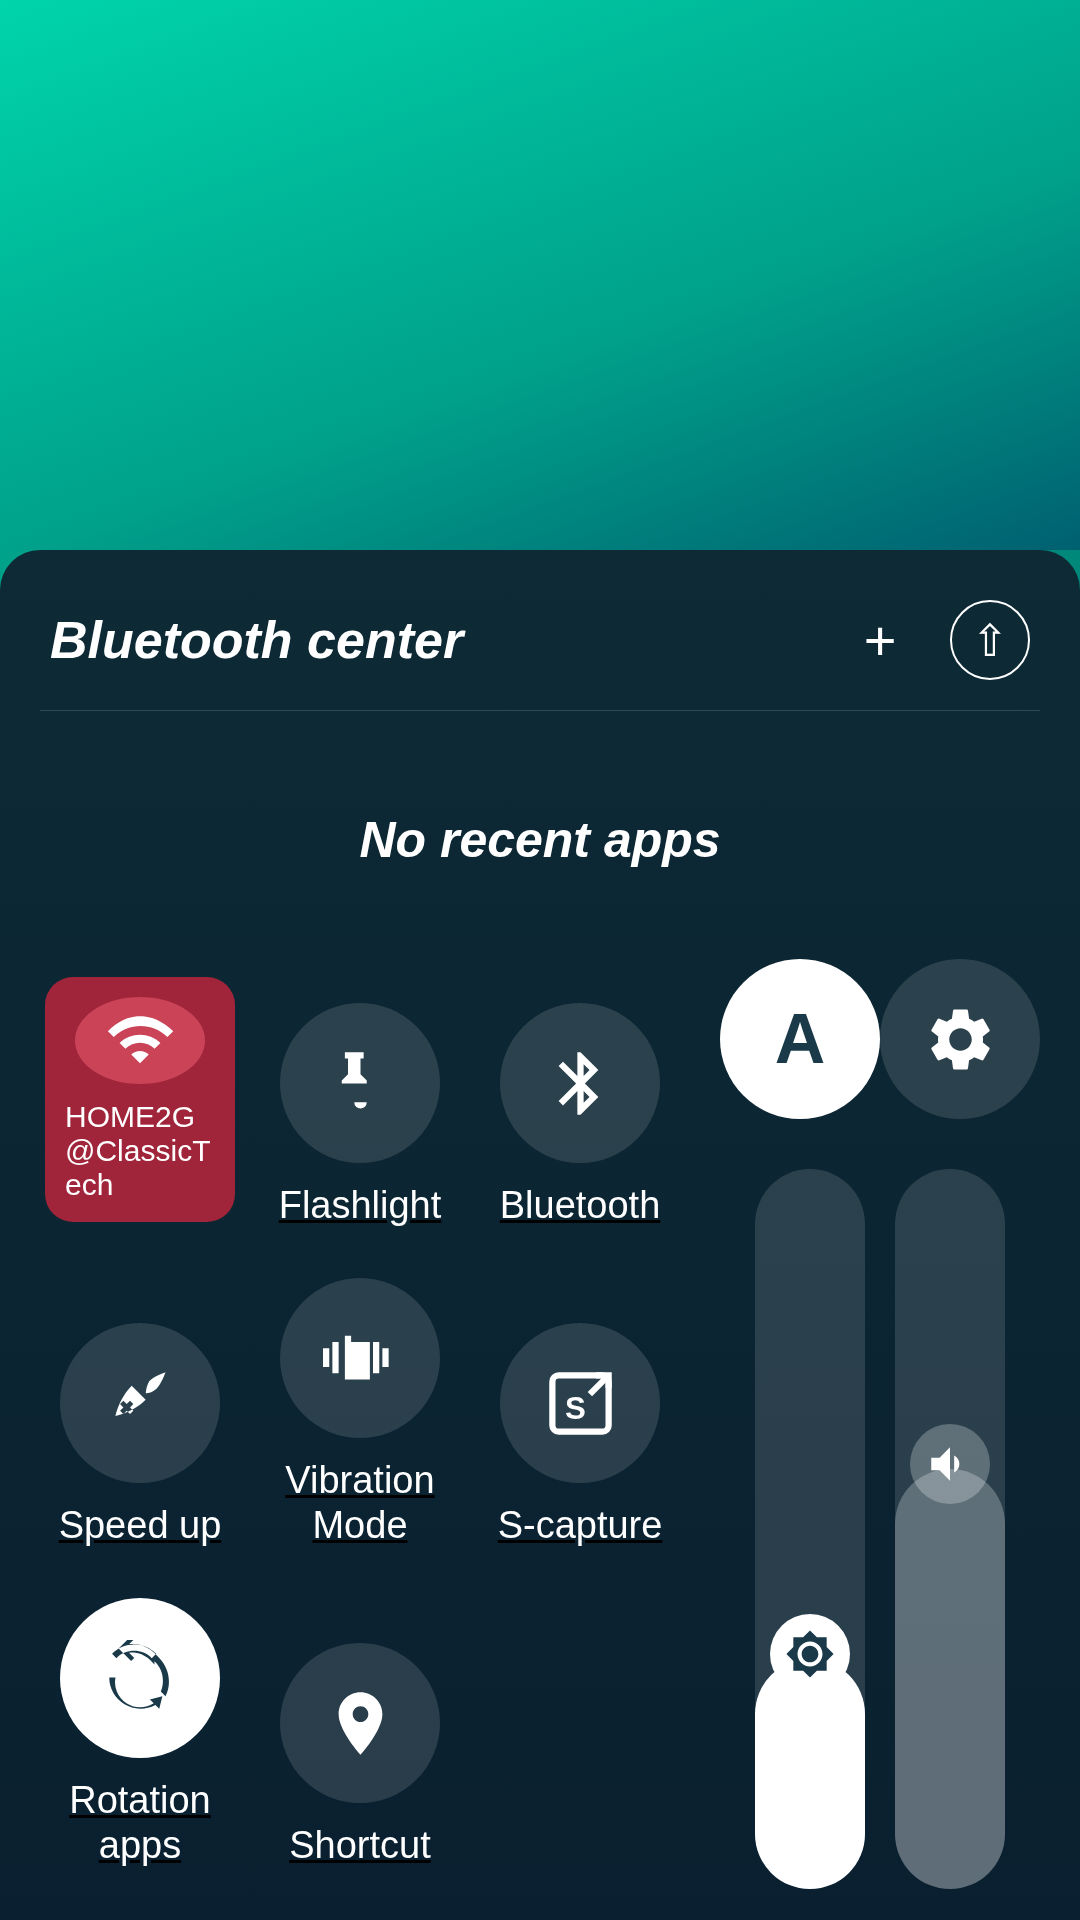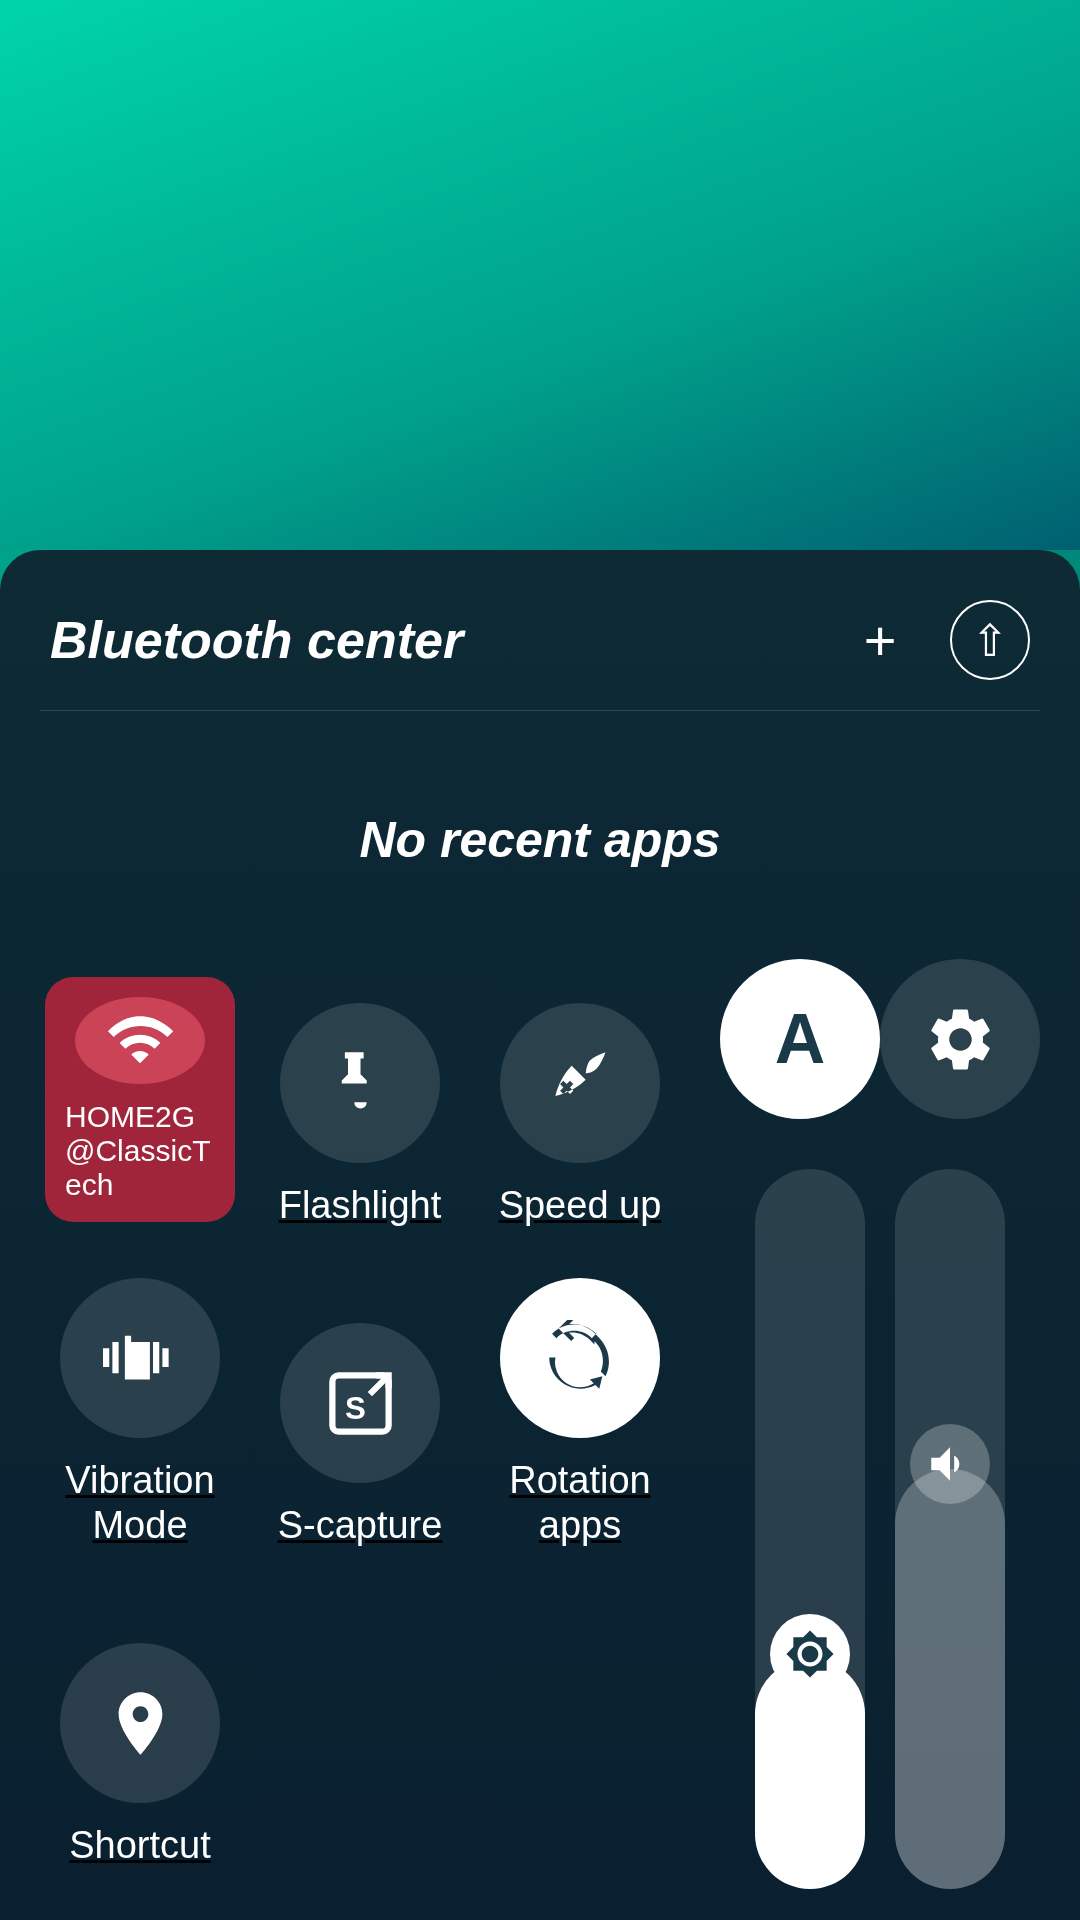--- a/index.html
+++ b/index.html
@@ -324,6 +324,16 @@
         <span class="shortcut-label">Flashlight</span>
       </div>
 
+      <div class="shortcut-item">
+        <div class="shortcut-icon-wrap">
+          <span class="icon-svg">
+            <svg width="75" height="75" viewBox="0 0 24 24">
+              <path d="M17.71 7.71L12 2h-1v7.59L6.41 5 5 6.41 10.59 12 5 17.59 6.41 19 11 14.41V22h1l5.71-5.71-4.3-4.29 4.3-4.29zM13 5.83l1.88 1.88L13 9.59V5.83zm1.88 10.46L13 18.17v-3.76l1.88 1.88z"></path>
+            </svg>
+          </span>
+        </div>
+        <span class="shortcut-label">Bluetooth</span>
+      </div>
 
       <div class="shortcut-item">
         <div class="shortcut-icon-wrap">

